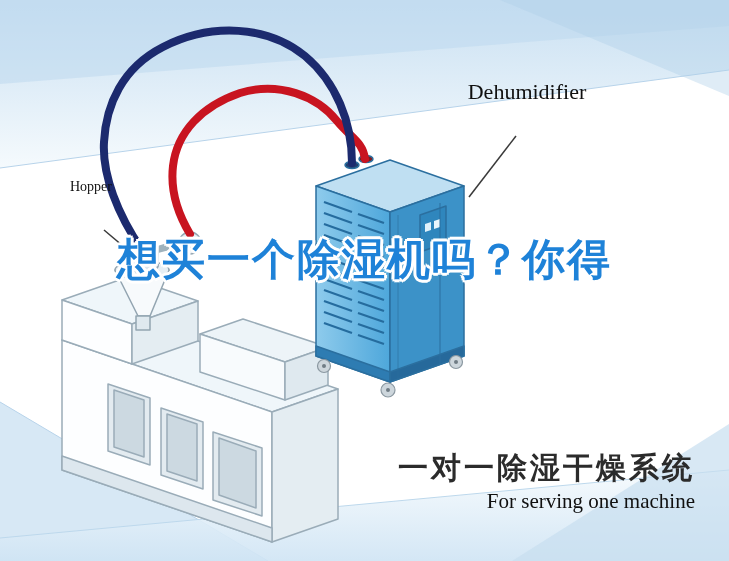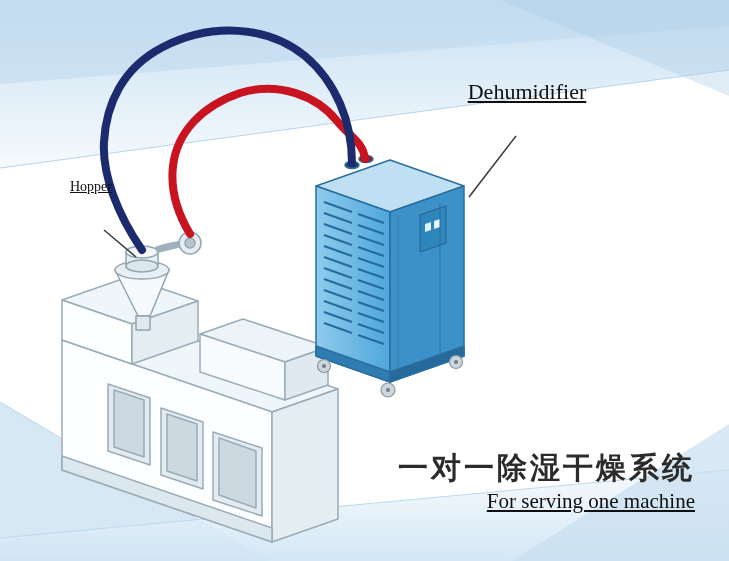--- a/index.html
+++ b/index.html
@@ -9,7 +9,7 @@
   }
   .stage svg{position:absolute;left:0;top:0;z-index:0;}
   .txt{position:absolute;z-index:3;}
-  .serif{font-family:"Liberation Serif", serif;text-decoration:underline;}
+  .serif{font-family:"Liberation Serif", serif;}
 
   .label-dehu{left:443px;top:78px;width:168px;text-align:center;color:#101010;}
   .label-dehu .cn{font-size:27px;font-weight:bold;letter-spacing:2px;line-height:30px;}

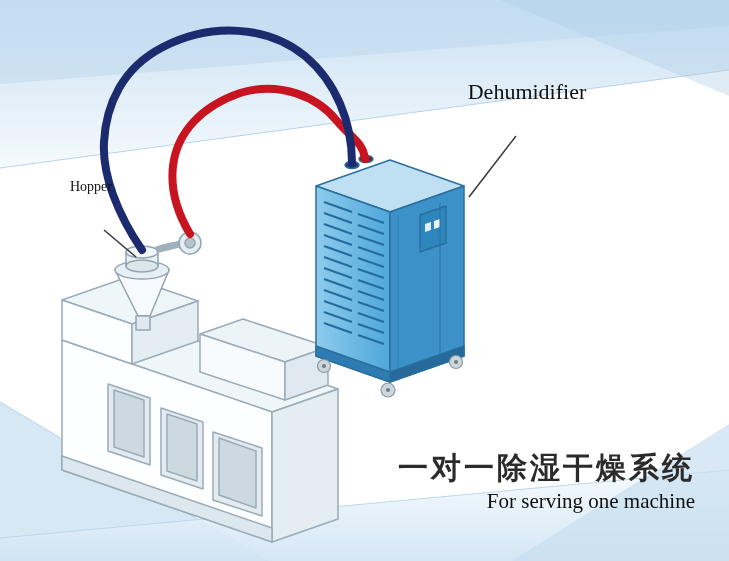--- a/index.html
+++ b/index.html
@@ -140,6 +140,7 @@
   </div>
 
   <div class="txt headline">
+    <div>想买一个除湿机吗？你得</div>
   </div>
 
   <div class="txt footer">

